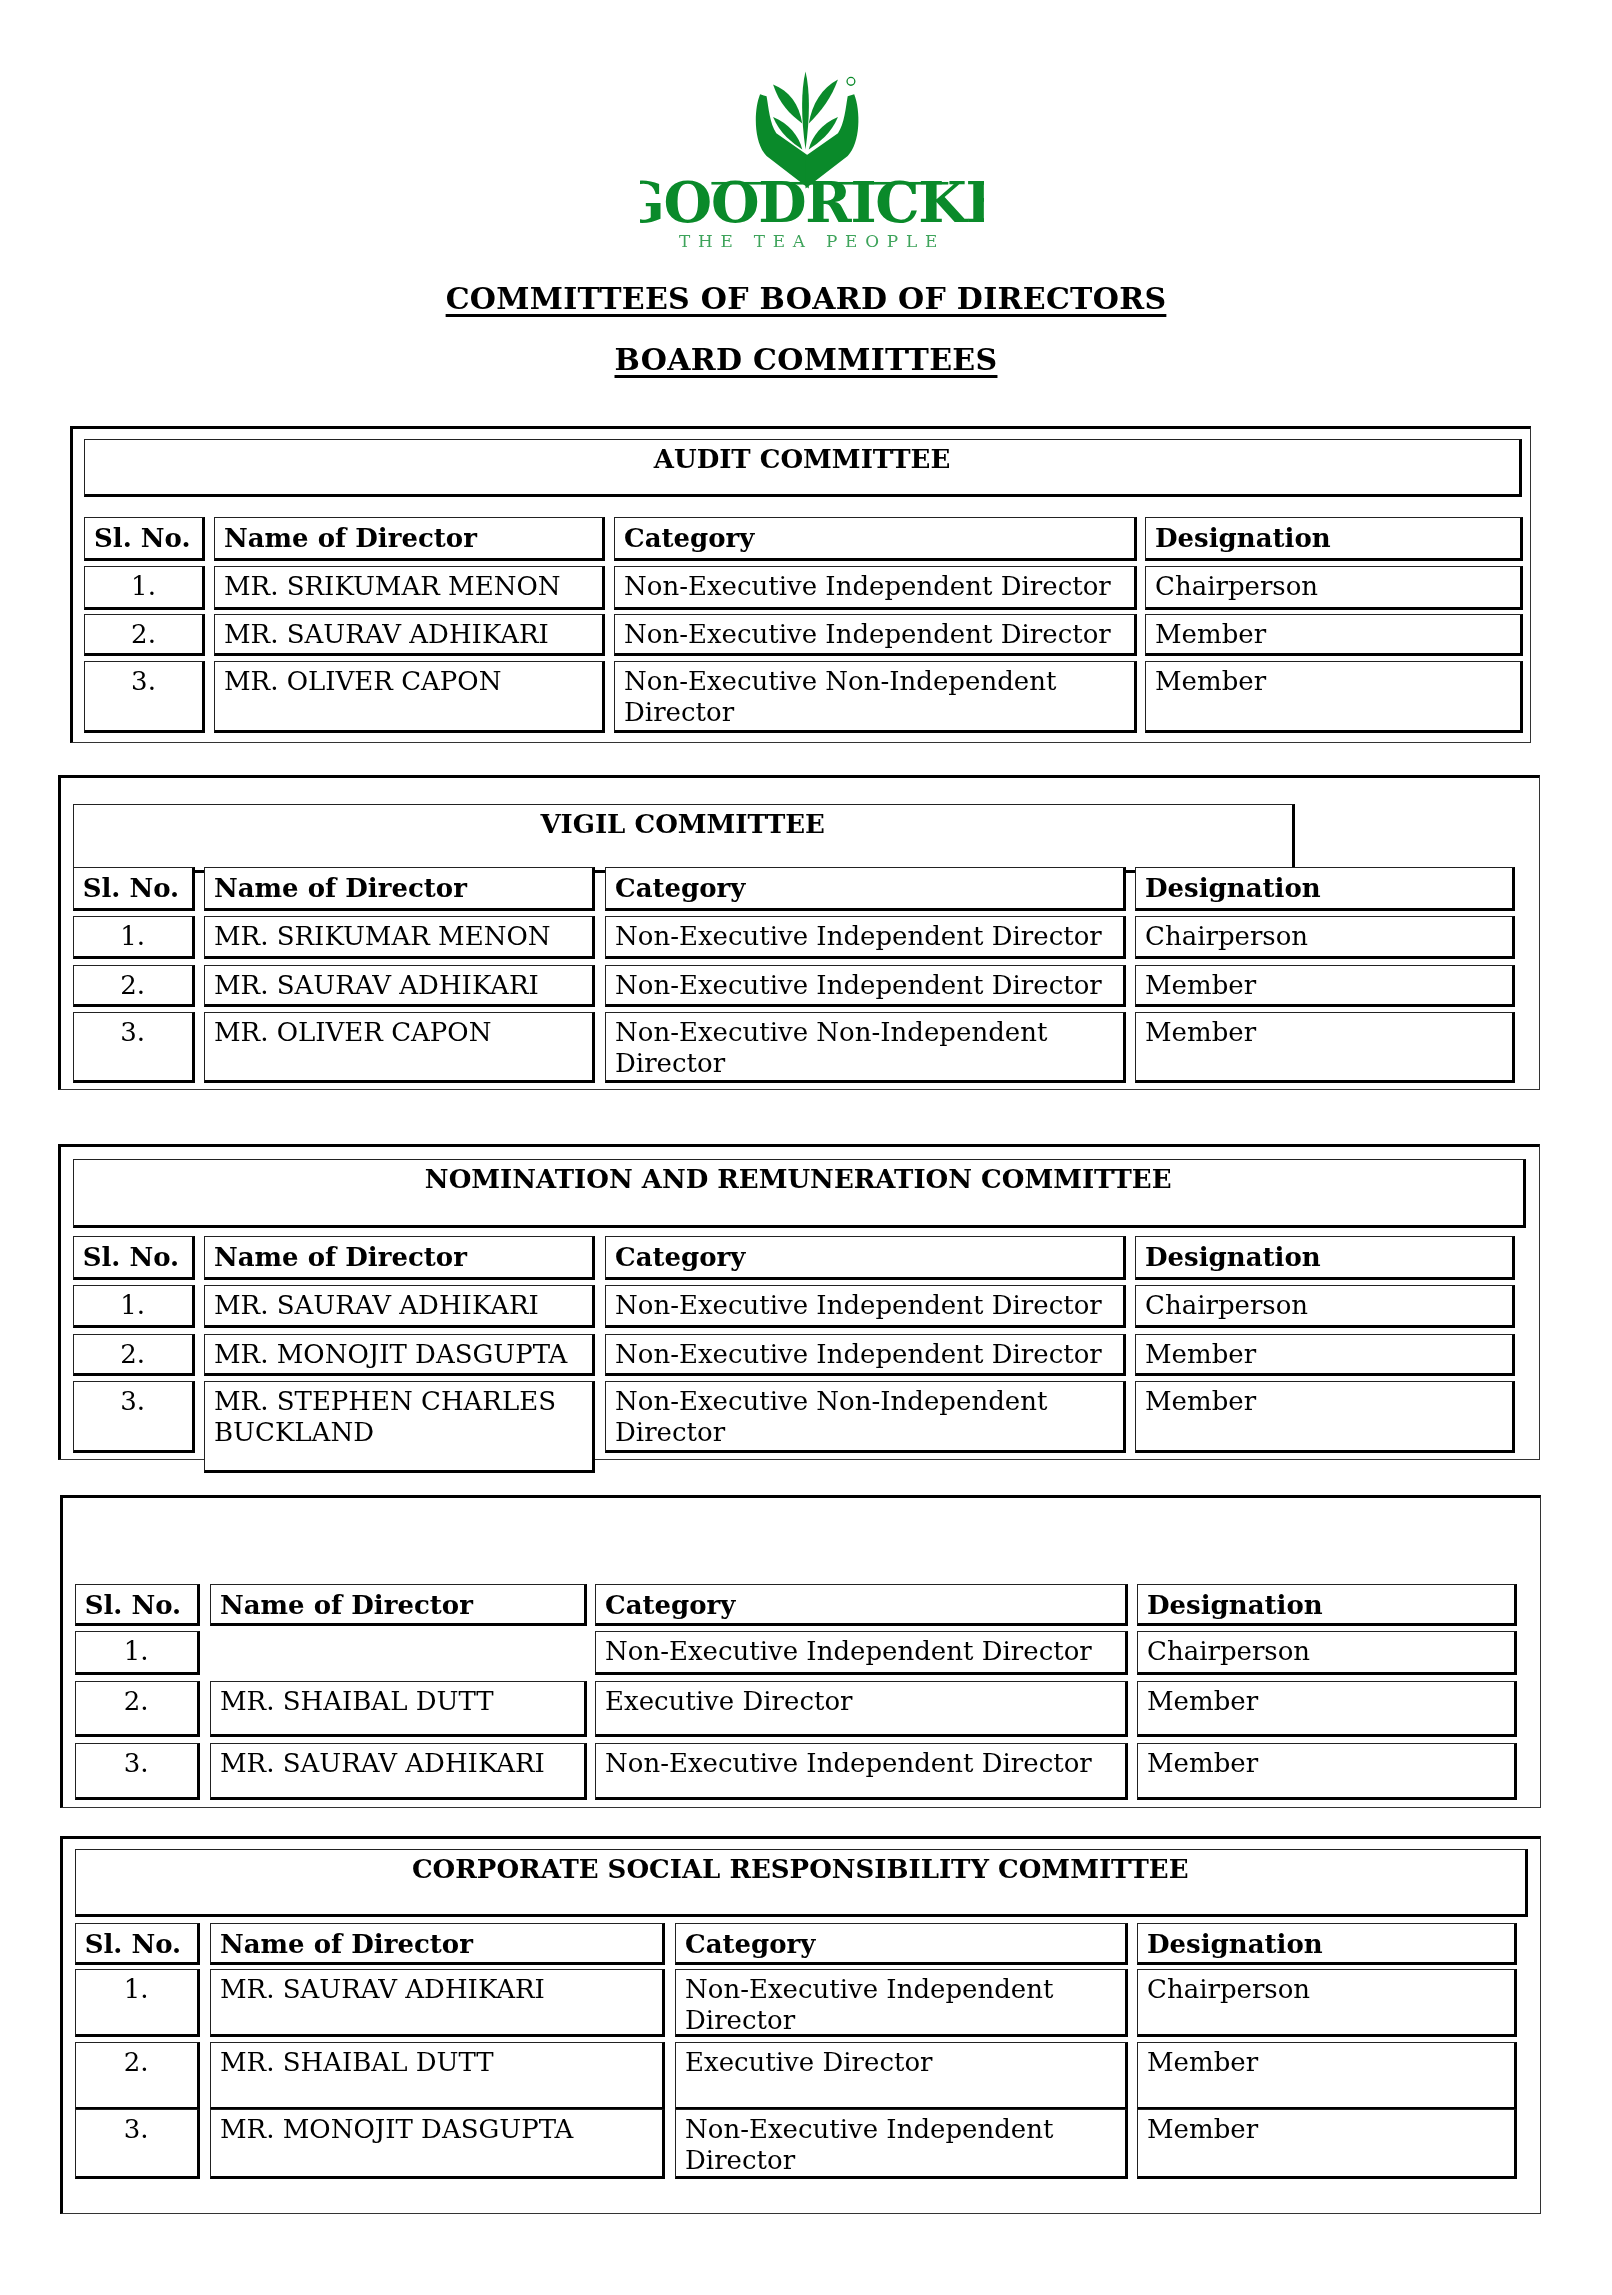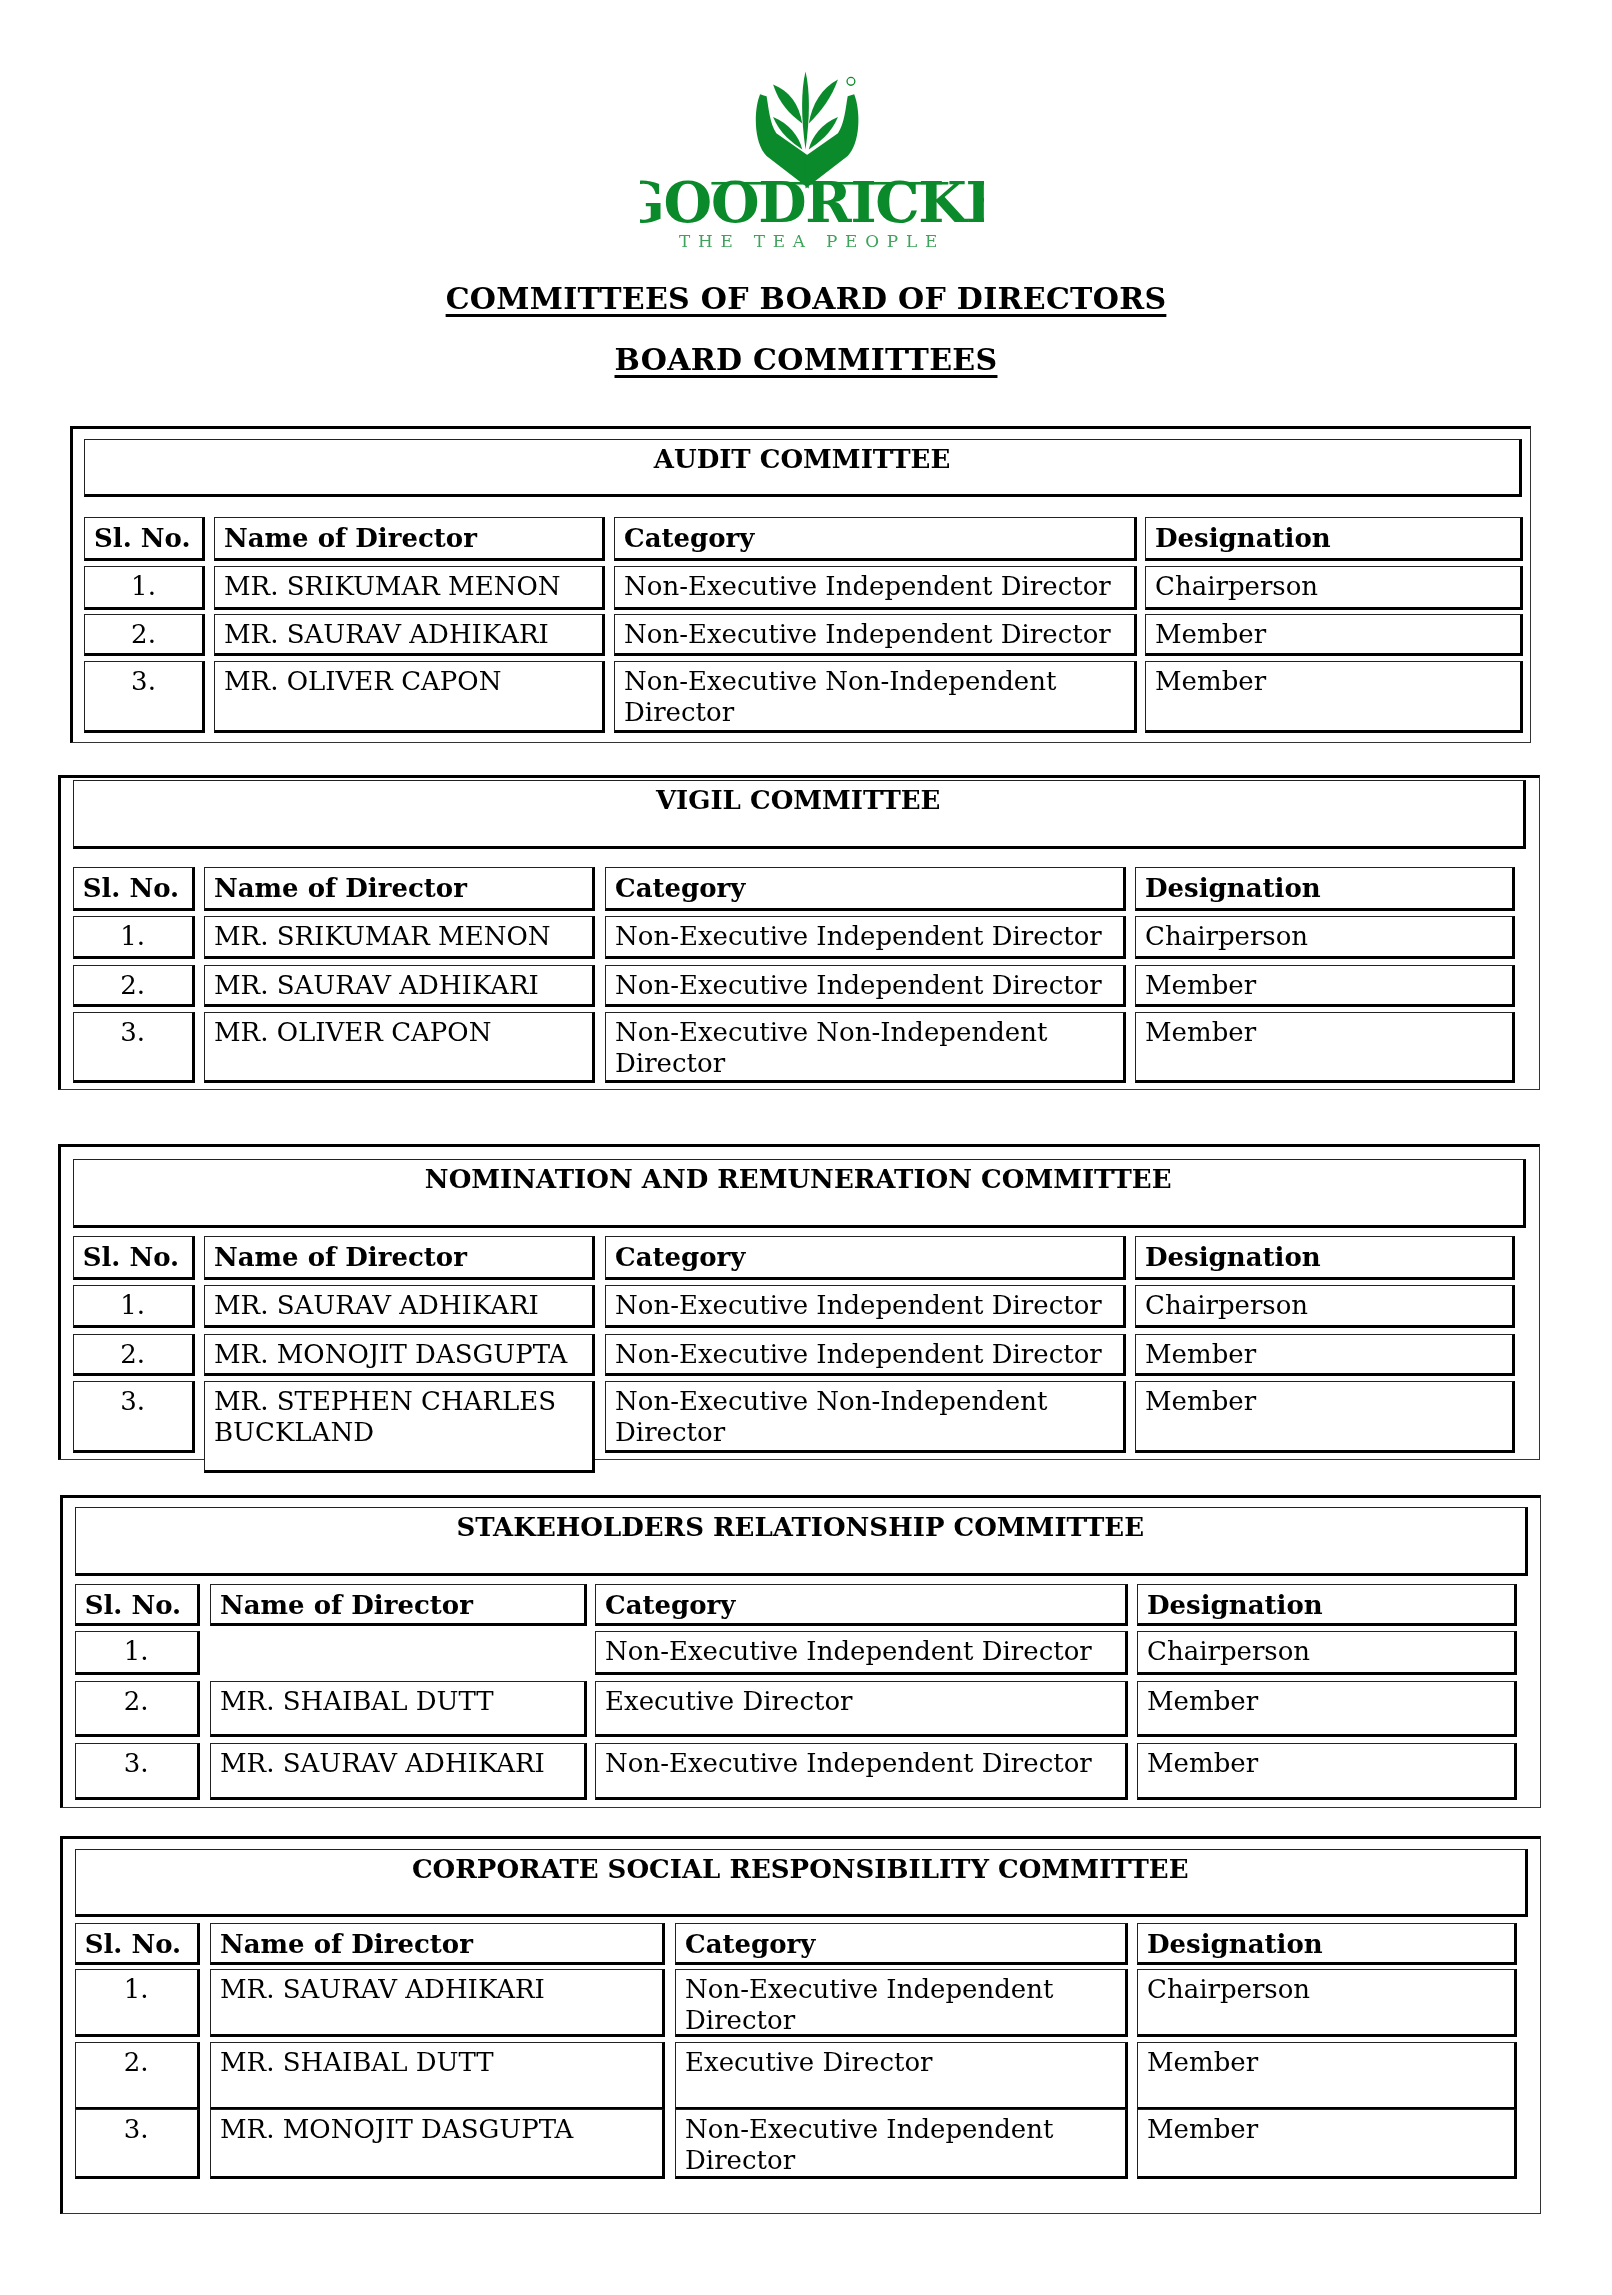--- a/index.html
+++ b/index.html
@@ -80,7 +80,7 @@
       <div class="cell data" style="left: 1072px; top: 232px; width: 378px; height: 72px;">Member</div>
     </div>
     <div class="committee" style="left: 58px; top: 775px; width: 1482px; height: 315px;">
-      <div class="cell title" style="left: 11.7px; top: 2px; width: 1453px; height: 69px;">VIGIL COMMITTEE</div>
+      <div class="cell title" style="left: 11.7px; top: 26px; width: 1222px; height: 69px;">VIGIL COMMITTEE</div>
       <div class="cell hdr" style="left: 11.7px; top: 89px; width: 122px; height: 44px;">Sl. No.</div>
       <div class="cell hdr" style="left: 143px; top: 89px; width: 391px; height: 44px;">Name of Director</div>
       <div class="cell hdr" style="left: 544px; top: 89px; width: 521px; height: 44px;">Category</div>

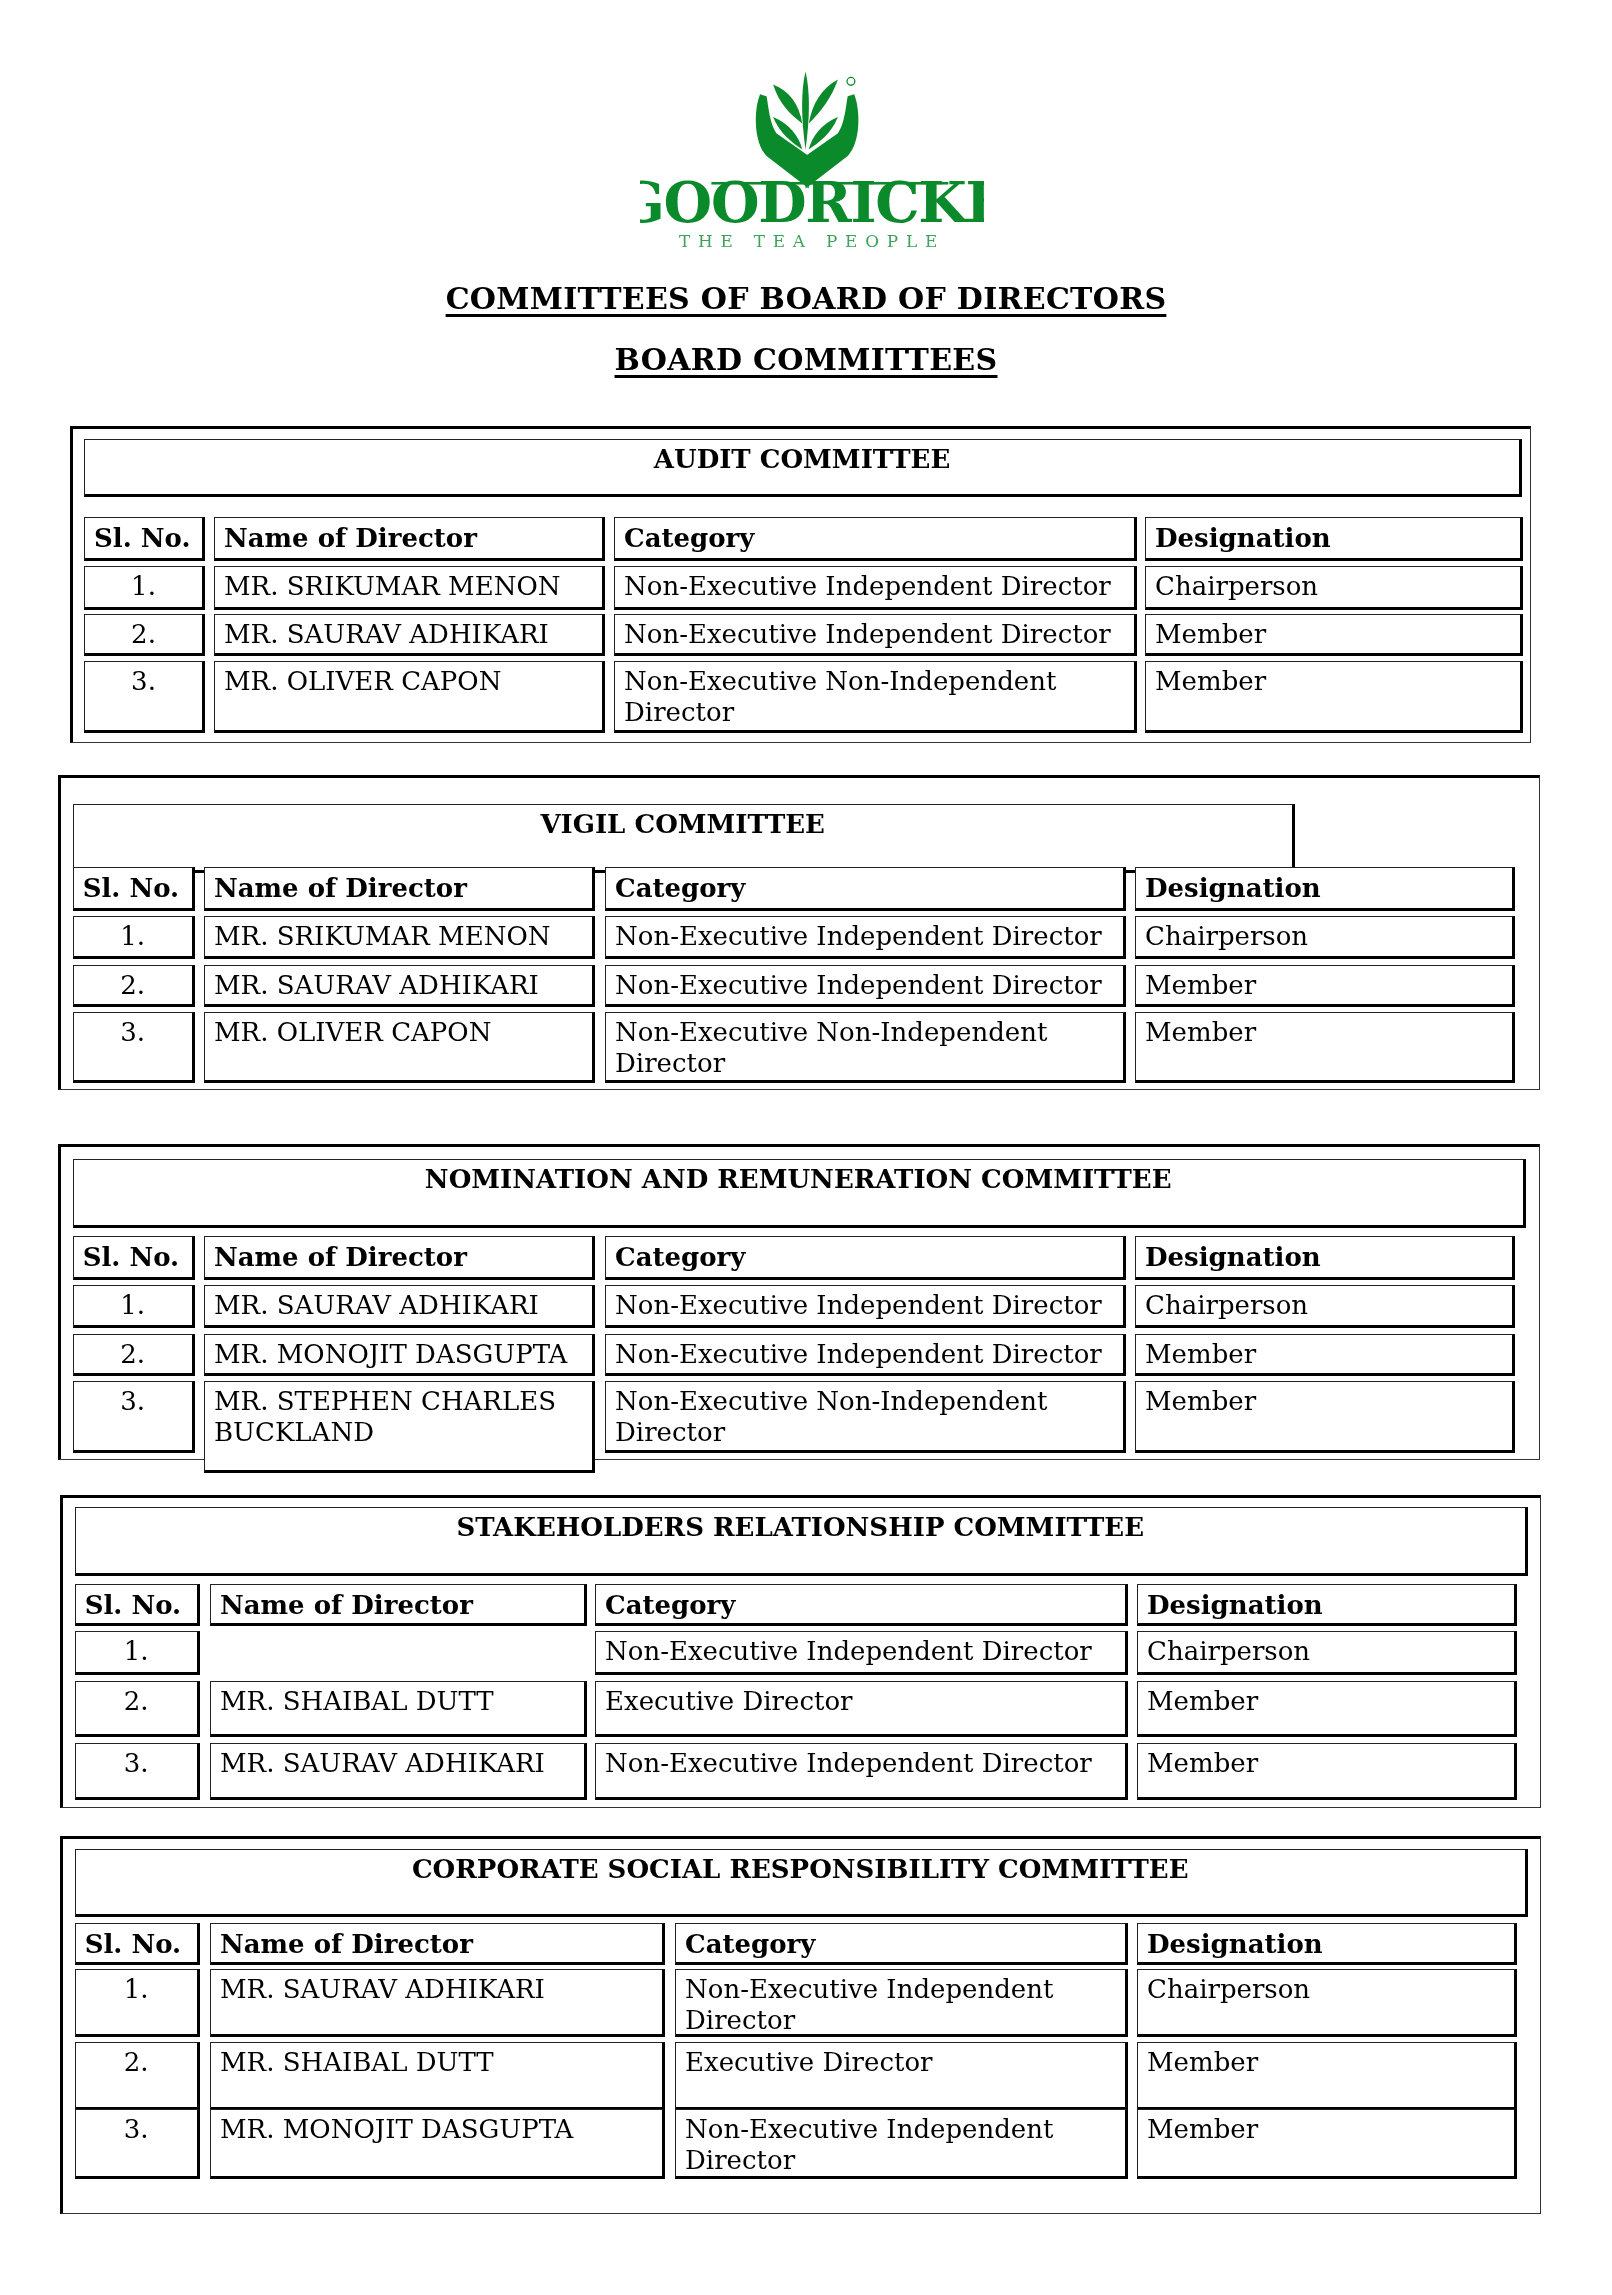--- a/index.html
+++ b/index.html
@@ -118,7 +118,6 @@
       <div class="cell data" style="left: 1074px; top: 234px; width: 380px; height: 72px;">Member</div>
     </div>
     <div class="committee" style="left: 60px; top: 1495px; width: 1481px; height: 313px;">
-      <div class="cell title" style="left: 11.7px; top: 9px; width: 1453px; height: 69px;">STAKEHOLDERS RELATIONSHIP COMMITTEE</div>
       <div class="cell hdr" style="left: 11.7px; top: 86px; width: 125px; height: 42px;">Sl. No.</div>
       <div class="cell hdr" style="left: 147px; top: 86px; width: 377px; height: 42px;">Name of Director</div>
       <div class="cell hdr" style="left: 532px; top: 86px; width: 533px; height: 42px;">Category</div>

